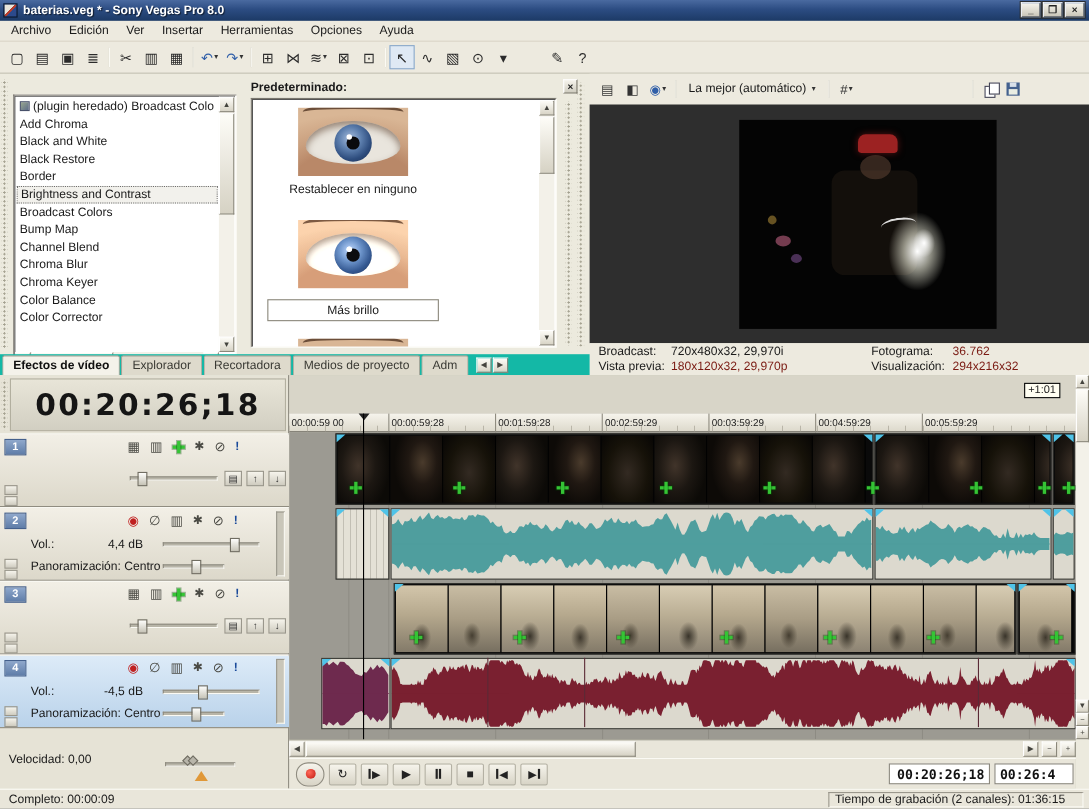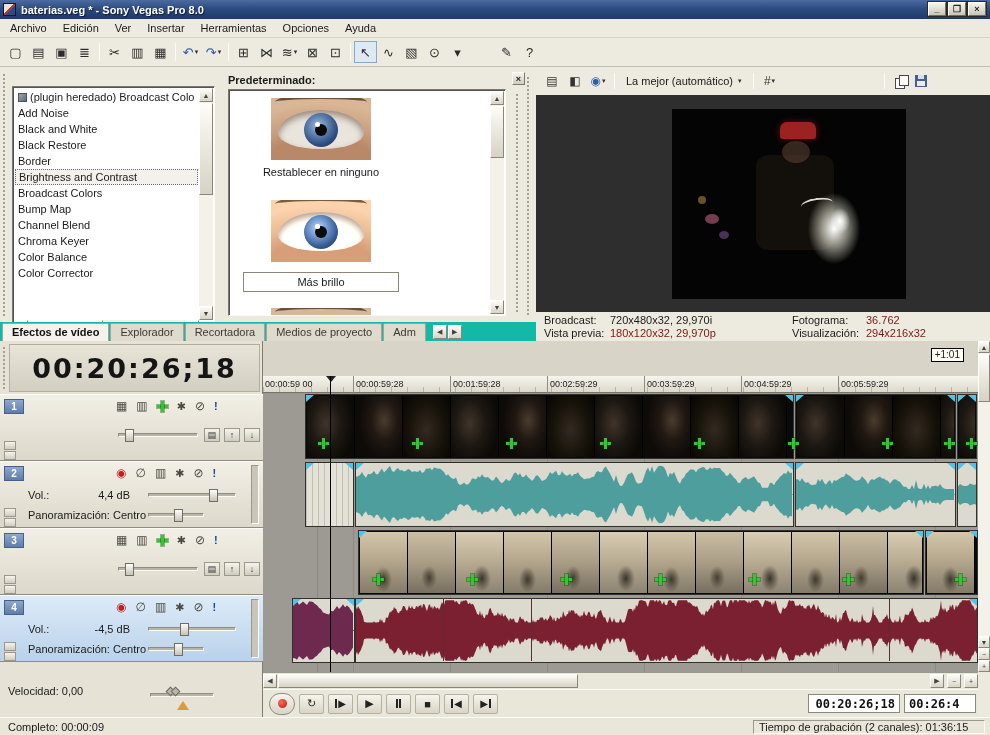--- a/index.html
+++ b/index.html
@@ -323,7 +323,7 @@
   <div class="fxpanel">
     <div class="fx-list">
         <div class="fx-item"><span class="plugico"></span><span>(plugin heredado) Broadcast Colo</span></div>
-        <div class="fx-item"><span>Add Noise</span></div>
+        <div class="fx-item"><span>Add Chroma</span></div>
         <div class="fx-item"><span>Black and White</span></div>
         <div class="fx-item"><span>Black Restore</span></div>
         <div class="fx-item"><span>Border</span></div>

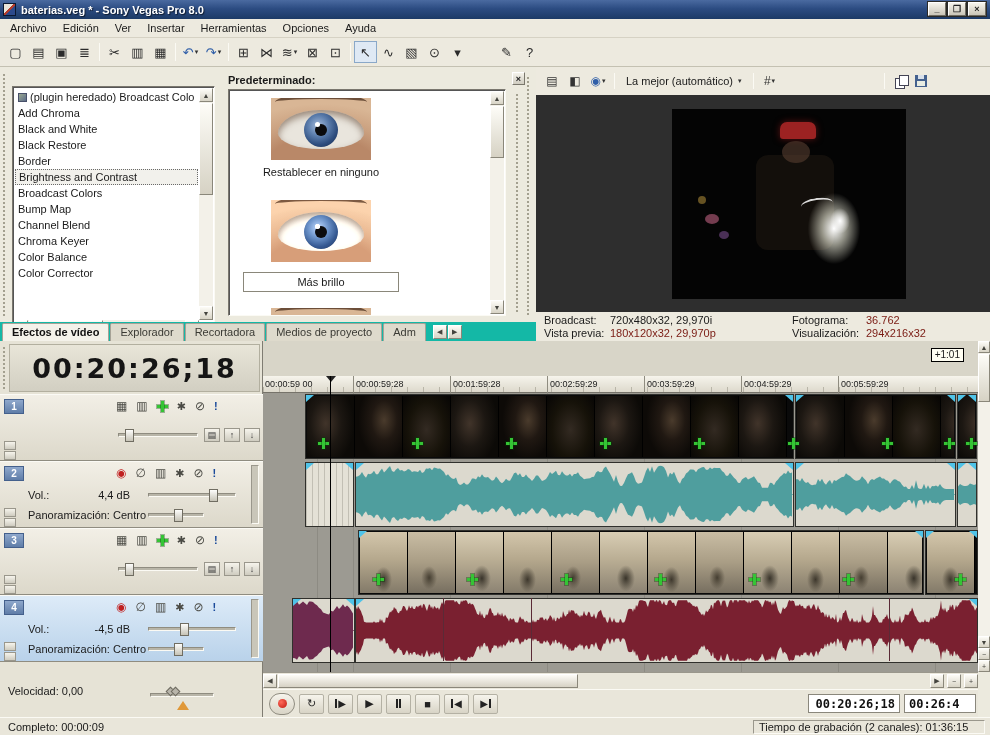--- a/index.html
+++ b/index.html
@@ -331,6 +331,7 @@
         <div class="fx-item"><span>Broadcast Colors</span></div>
         <div class="fx-item"><span>Bump Map</span></div>
         <div class="fx-item"><span>Channel Blend</span></div>
+        <div class="fx-item"><span>Chroma Blur</span></div>
         <div class="fx-item"><span>Chroma Keyer</span></div>
         <div class="fx-item"><span>Color Balance</span></div>
         <div class="fx-item"><span>Color Corrector</span></div>

